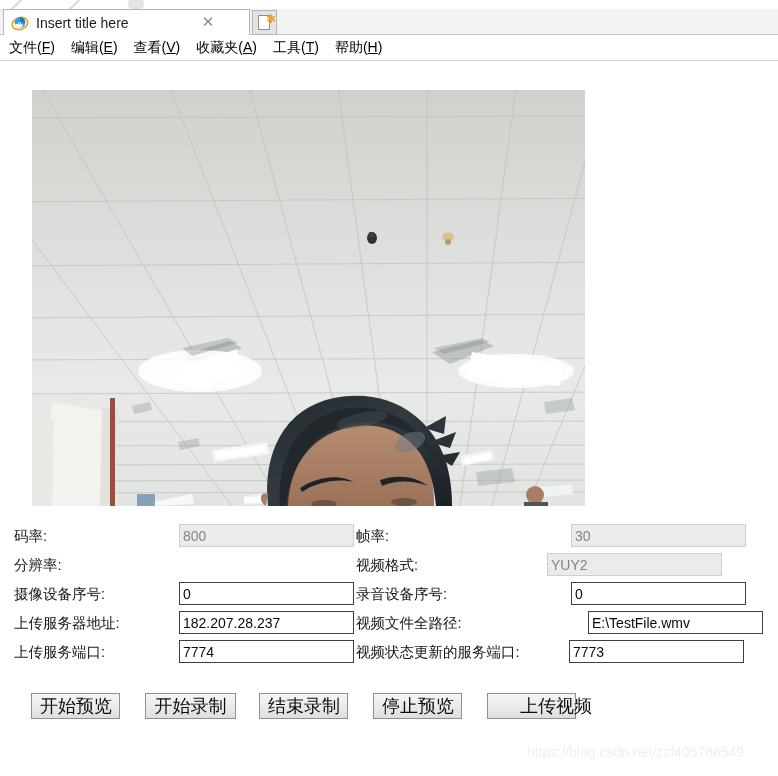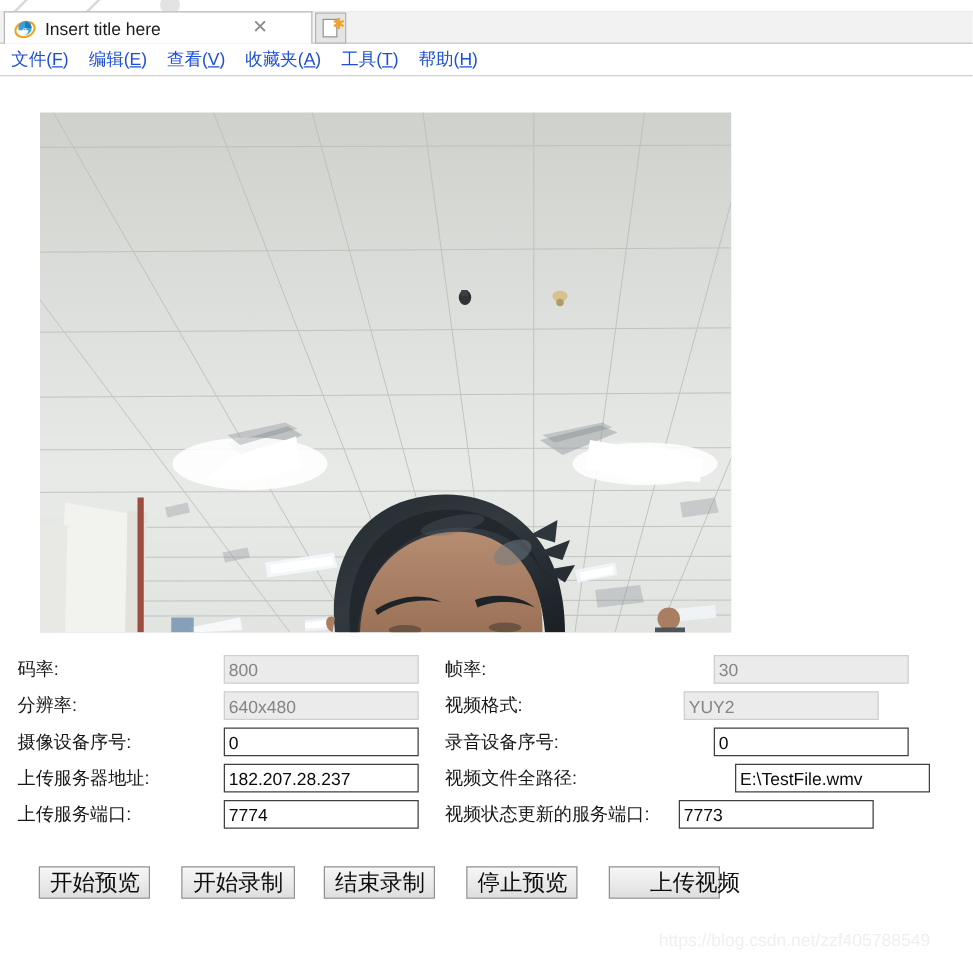--- a/index.html
+++ b/index.html
@@ -83,7 +83,7 @@
     padding-left: 9px;
   }
   .menu-item {
-    font-size: 14px; color: #1d4ed8;
+    font-size: 14px; color: #000000;
     margin-right: 16px;
     white-space: nowrap; cursor: pointer;
   }

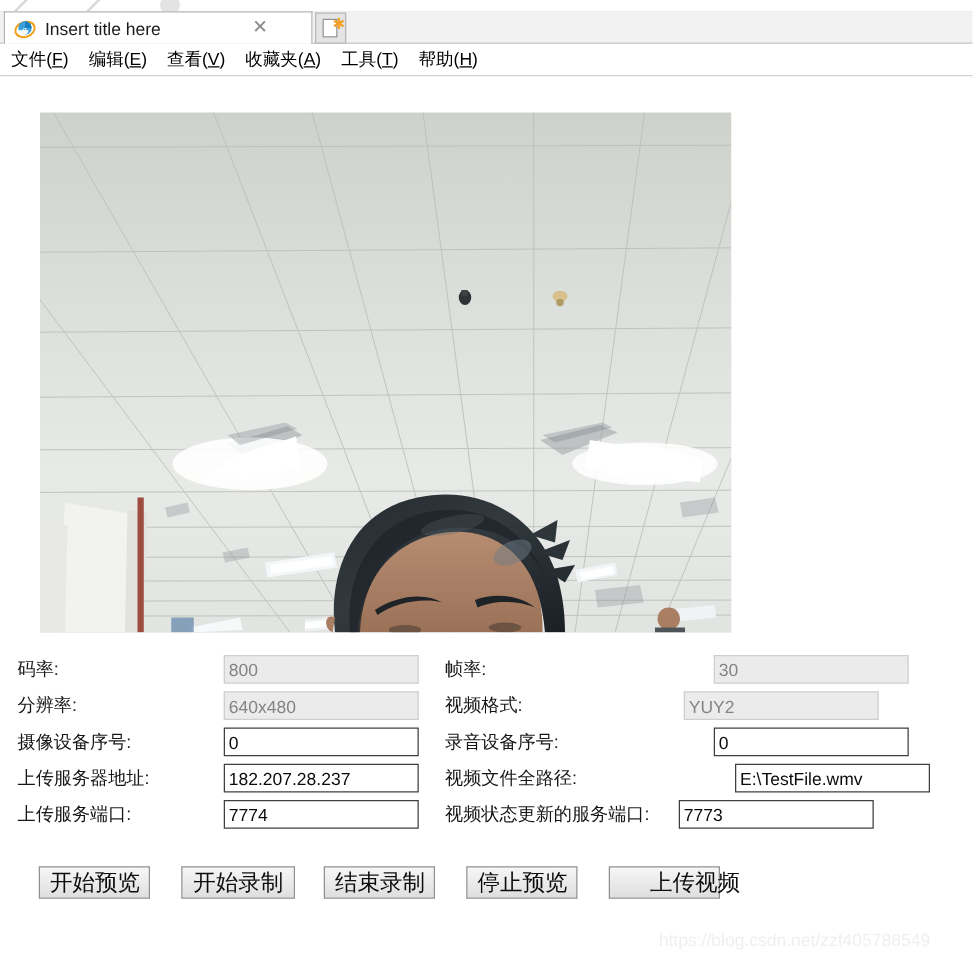--- a/index.html
+++ b/index.html
@@ -117,7 +117,7 @@
   }
   .f-input {
     position: absolute; top: 0;
-    height: 23px; width: 156px;
+    height: 23px; width: 175px;
     font-family: "Liberation Sans", "DejaVu Sans", sans-serif;
     font-size: 14px;
     padding: 1px 3px;

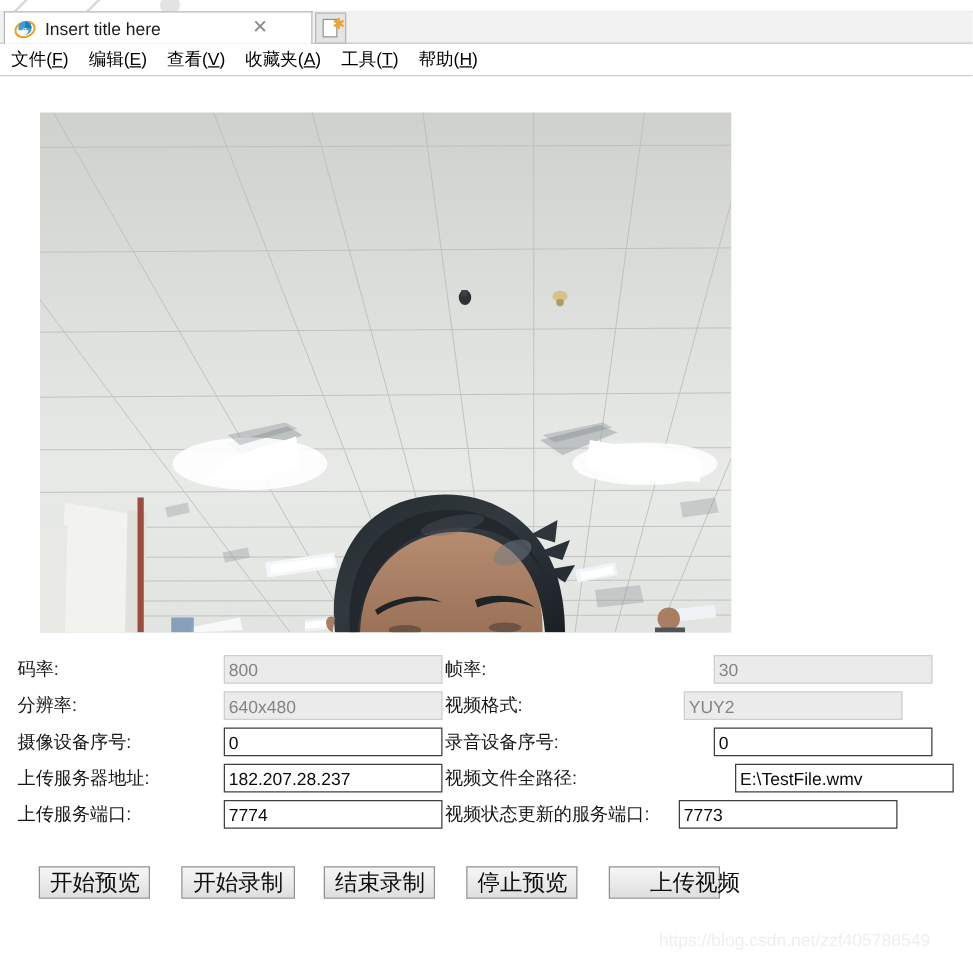--- a/index.html
+++ b/index.html
@@ -358,7 +358,6 @@
 
     <div class="form-row" style="top:29px;">
       <span class="col-a"><span class="f-label">分辨率:</span></span>
-      <input class="f-input disabled" style="left: 179px;" disabled="" value="640x480">
       <span class="col-b"><span class="f-label">视频格式:</span></span>
       <input class="f-input disabled" style="left: 547px;" disabled="" value="YUY2">
     </div>

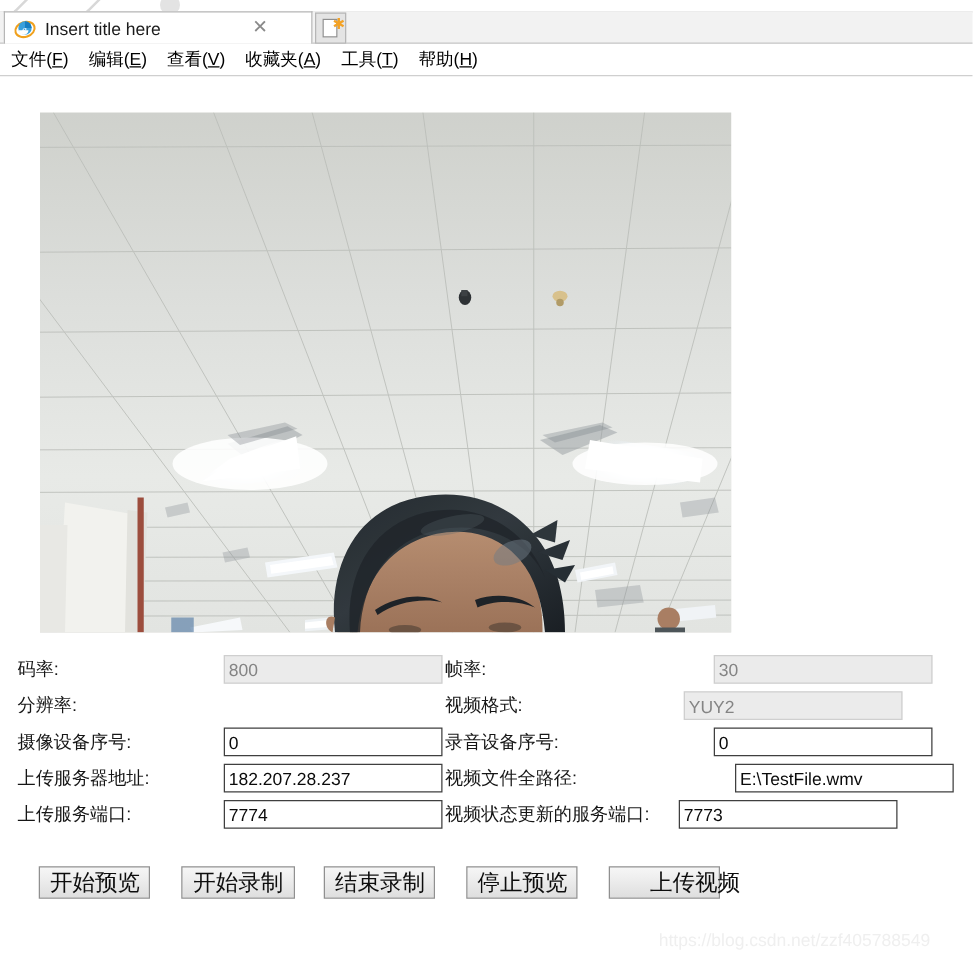--- a/index.html
+++ b/index.html
@@ -380,7 +380,7 @@
       <span class="col-a"><span class="f-label">上传服务端口:</span></span>
       <input class="f-input" style="left: 179px;" value="7774">
       <span class="col-b"><span class="f-label">视频状态更新的服务端口:</span></span>
-      <input class="f-input" style="left: 543px;" value="7773">
+      <input class="f-input" style="left: 569px;" value="7773">
     </div>
 
   </div>

